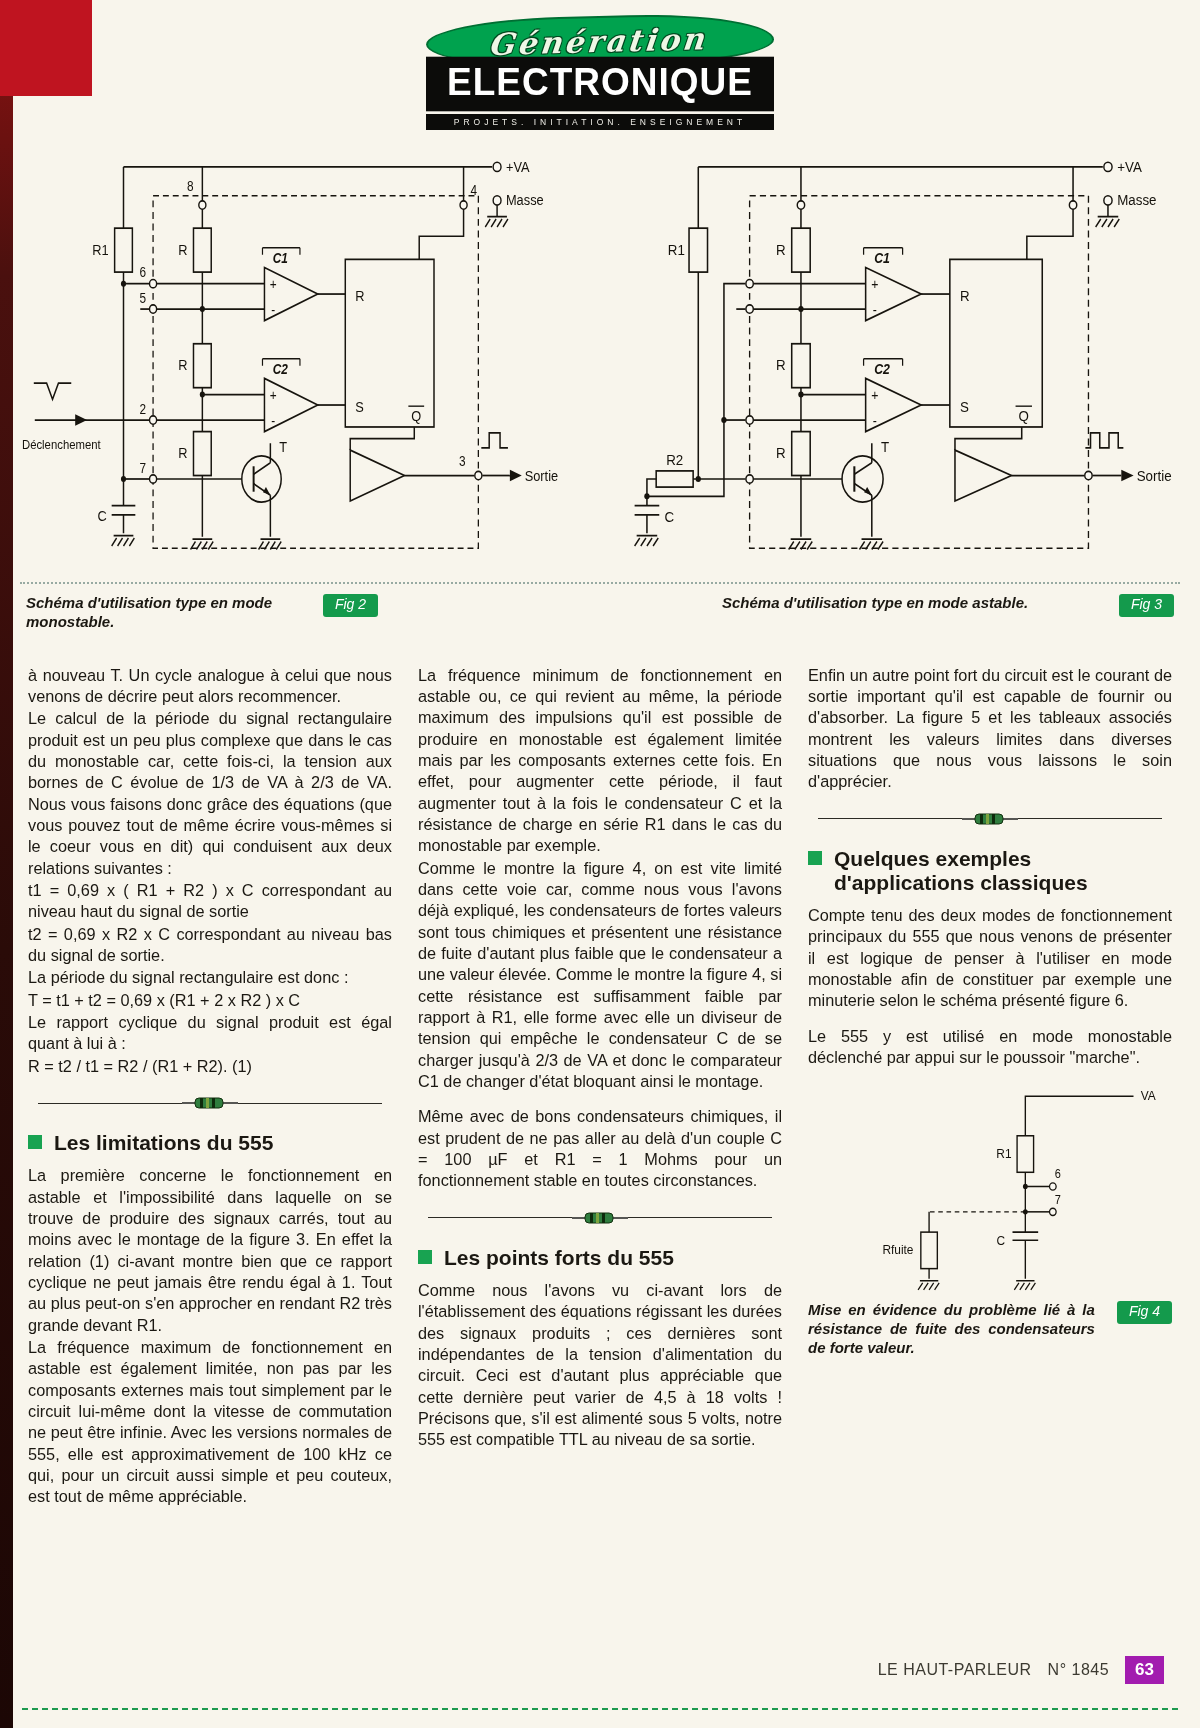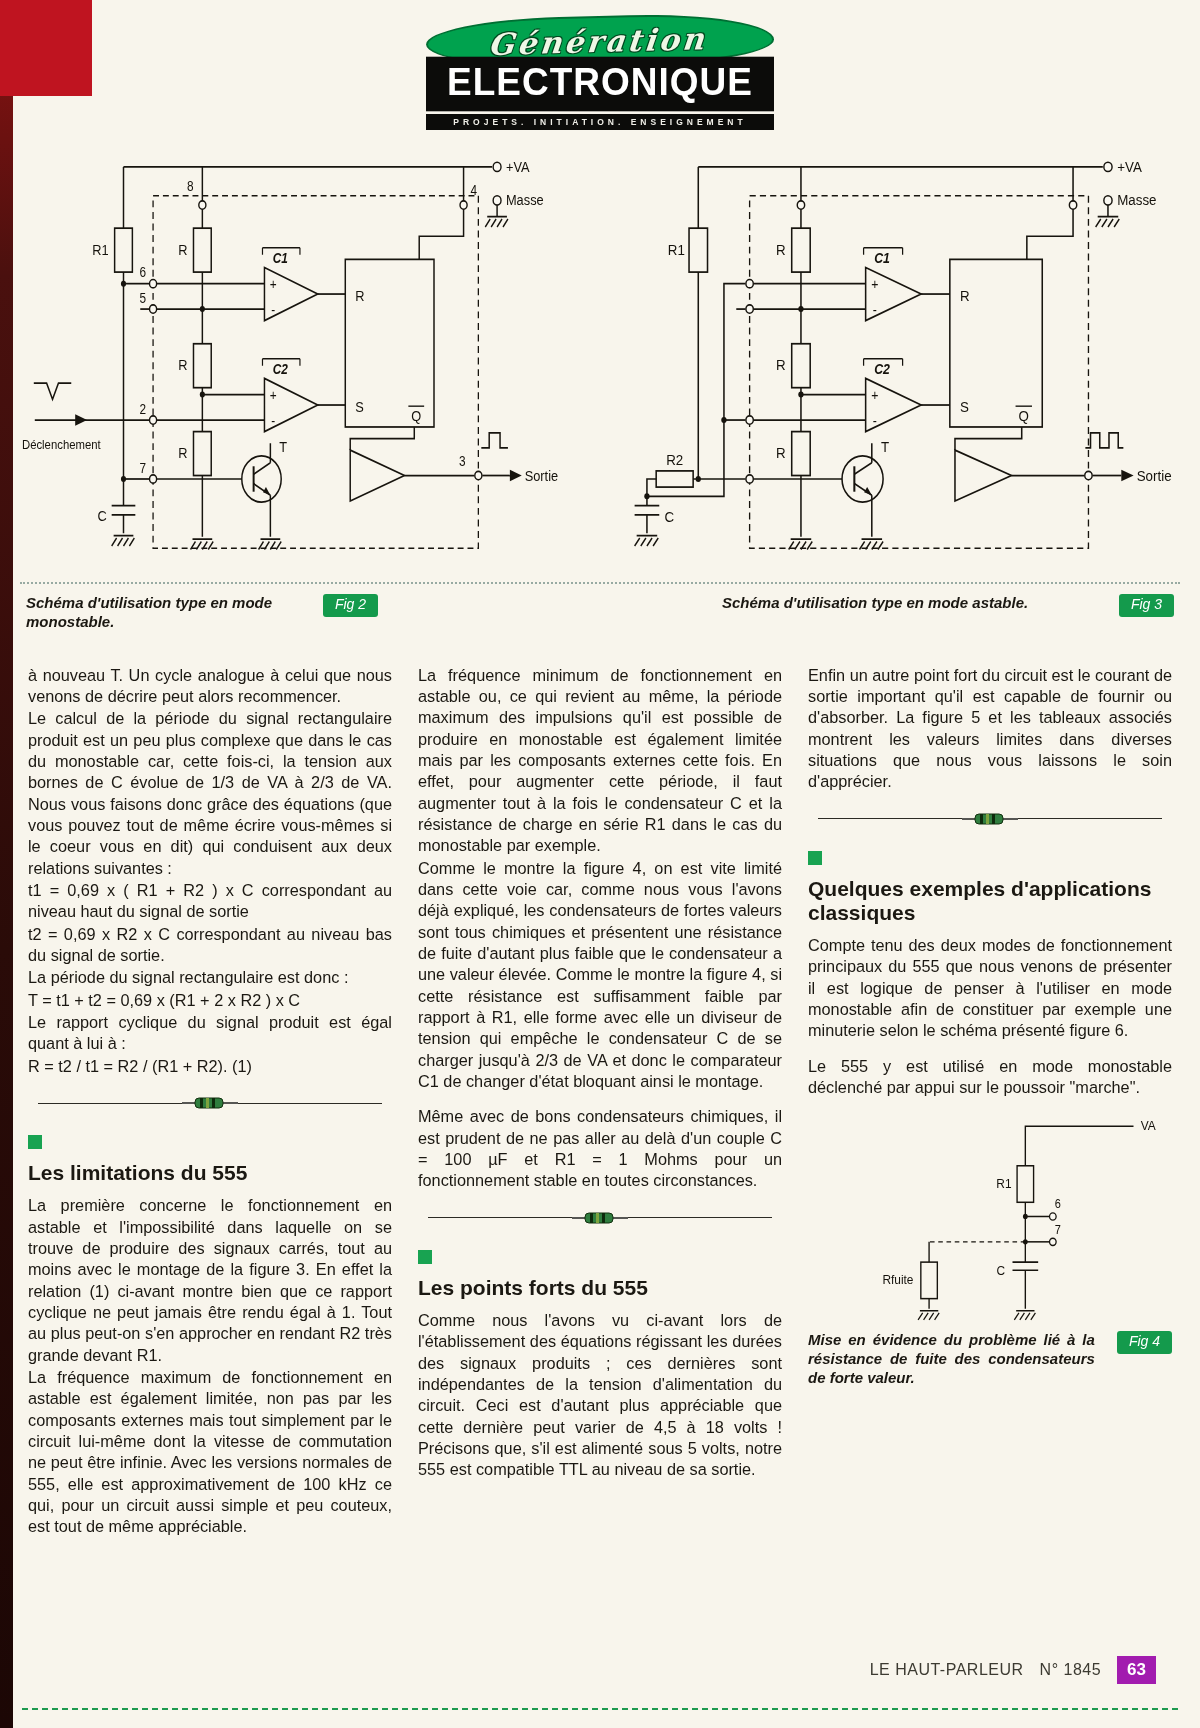--- a/index.html
+++ b/index.html
@@ -12,7 +12,7 @@
   .m-green{background:#00a24e;border:2px solid #006f33;border-radius:48% 52% 46% 54% / 60% 70% 55% 65%;height:46px;display:flex;align-items:center;justify-content:center;transform:rotate(-1.5deg);}
   .m-script{font-family:"DejaVu Serif",serif;font-style:italic;font-weight:bold;font-size:30px;color:#eef7e6;letter-spacing:3px;transform:skewX(-10deg);text-shadow:1px 1px 0 #00471f,-1px -1px 0 #00471f,1px -1px 0 #00471f,-1px 1px 0 #00471f;}
   .m-black{background:#0c0c0a;color:#ffffff;font-weight:bold;font-size:37px;letter-spacing:1px;padding:3px 8px 7px;margin-top:-8px;position:relative;z-index:2;transform:scaleY(1.05);}
-  .m-tag{background:#0c0c0a;color:#f0efe8;font-size:8.5px;letter-spacing:4px;padding:3px 6px;margin-top:4px;font-weight:bold;}
+  .m-tag{background:#0c0c0a;color:#f0efe8;font-size:8.5px;letter-spacing:4px;padding:3px 6px;margin-top:4px;font-weight:normal;}
   
   .figs{display:flex;justify-content:space-between;align-items:flex-end;padding:8px 14px 0 20px;}
   .schematic{display:block;}

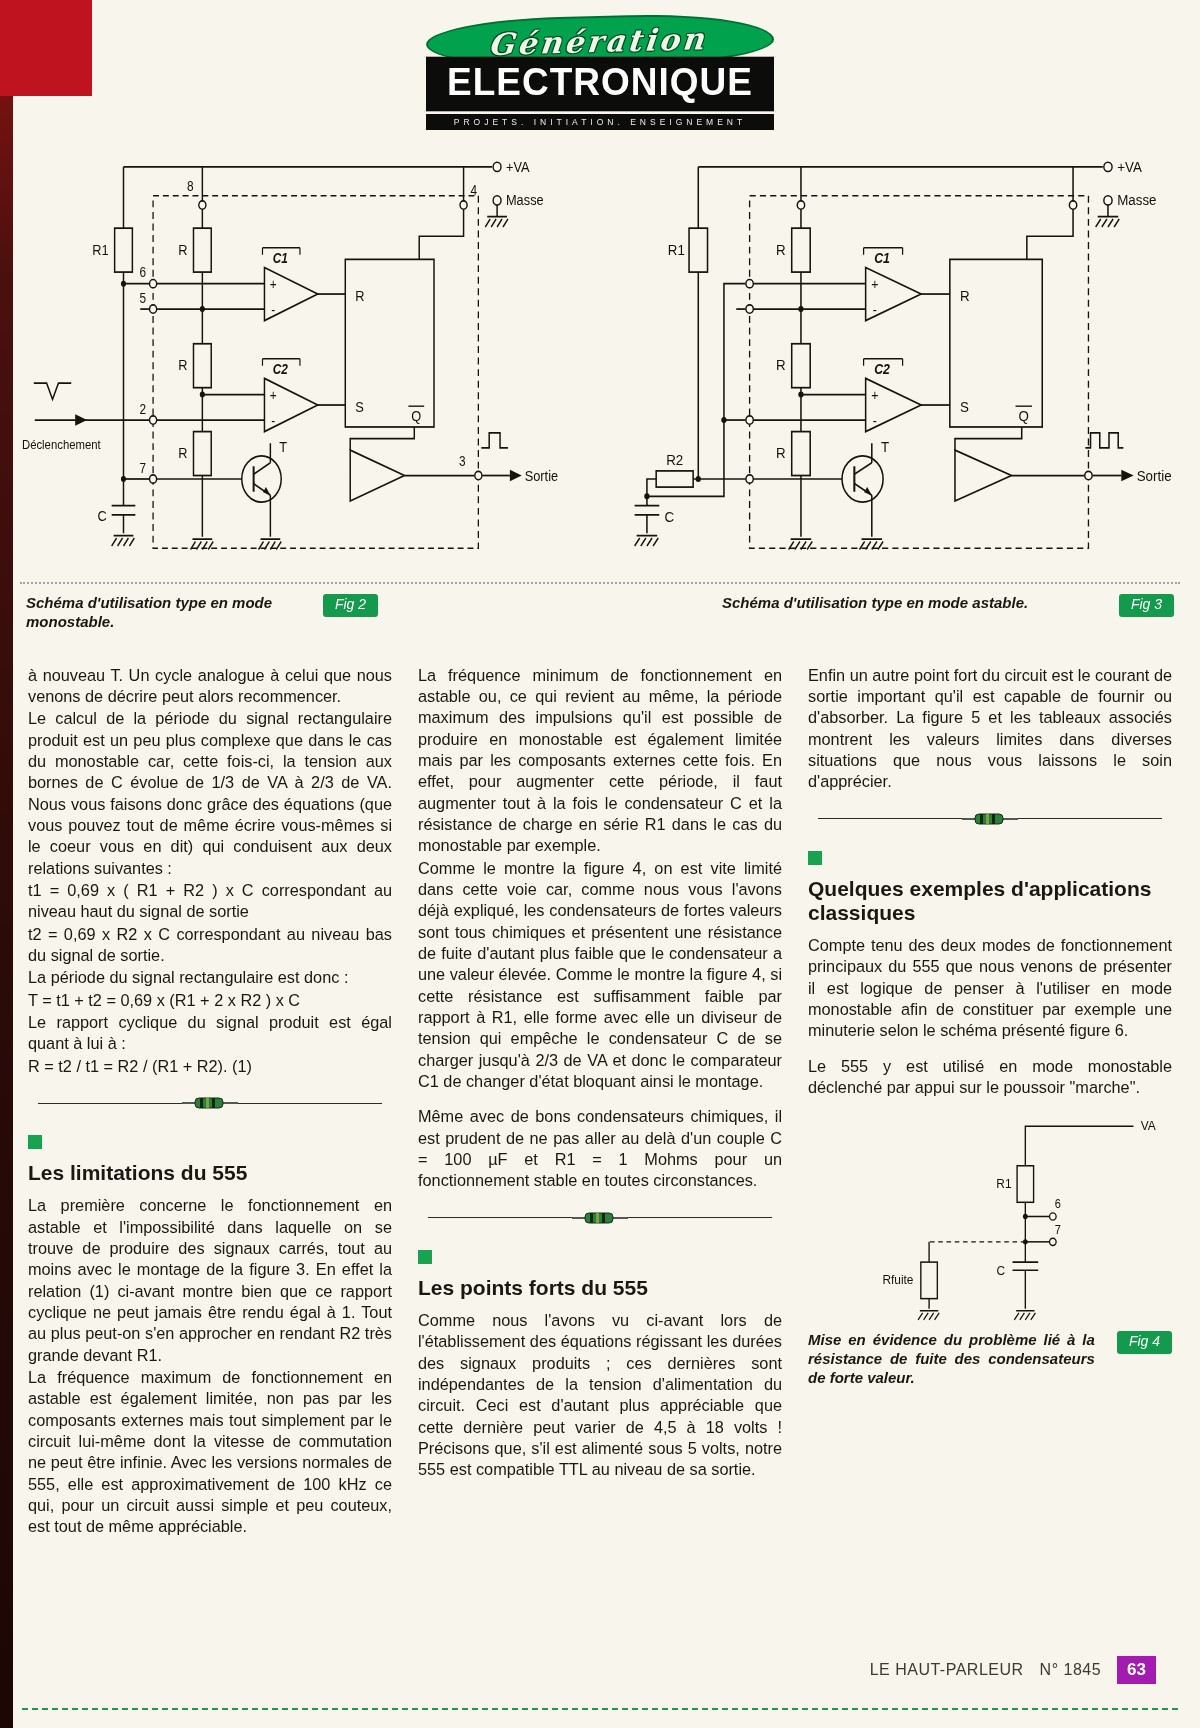--- a/index.html
+++ b/index.html
@@ -38,7 +38,7 @@
   .col{flex:1;font-size:16.3px;line-height:1.31;text-align:justify;margin-top:13px;}
   .para{margin:0 0 1px;}
   .gap-top{margin-top:14px;}
-  .sec{font-size:21px;font-weight:bold;margin:20px 0 10px;display:flex;gap:12px;line-height:1.15;text-align:left;flex-direction:column;}
+  .sec{font-size:21px;font-weight:bold;margin:20px 0 10px;display:flex;gap:12px;line-height:1.15;text-align:left;}
   .sq{width:14px;height:14px;background:#18a351;flex:none;margin-top:4px;}
   .divider{display:flex;align-items:center;margin:18px 10px;}
   .divider .ln{flex:1;border-top:1.7px solid #2c2b24;}

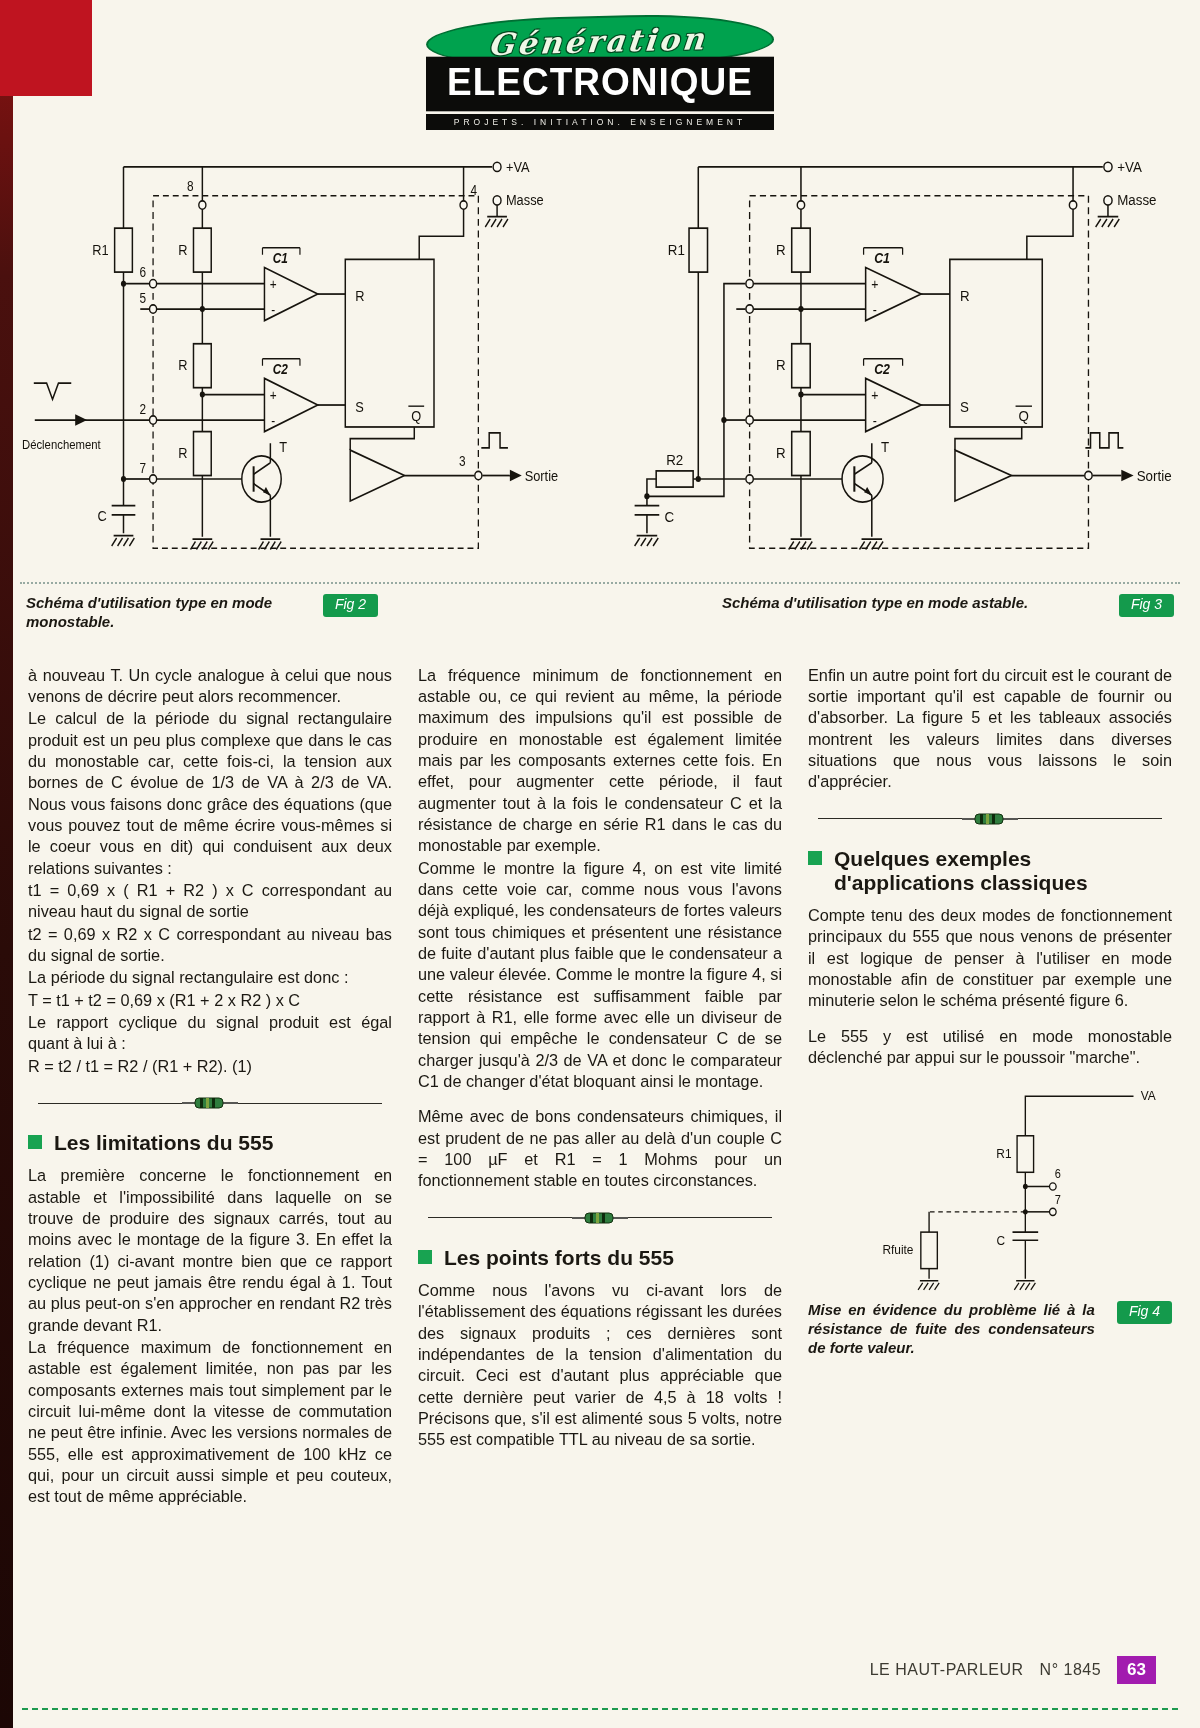--- a/index.html
+++ b/index.html
@@ -46,7 +46,7 @@
   .fig4wrap{margin:12px 0 6px;display:flex;justify-content:flex-end;}
   .fig4cap{margin-top:6px;}
   
-  .footer{position:absolute;right:44px;bottom:44px;display:flex;align-items:center;gap:16px;}
+  .footer{position:absolute;right:36px;bottom:44px;display:flex;align-items:center;gap:16px;}
   .footer-text{font-size:16px;letter-spacing:.5px;color:#3c3a31;}
   .pagenum{background:#a21caf;color:#fff;font-weight:bold;font-size:17px;padding:4px 10px;}
   .footer-rule{position:absolute;left:22px;right:22px;bottom:18px;border-top:2px dashed #1f9a4f;}

